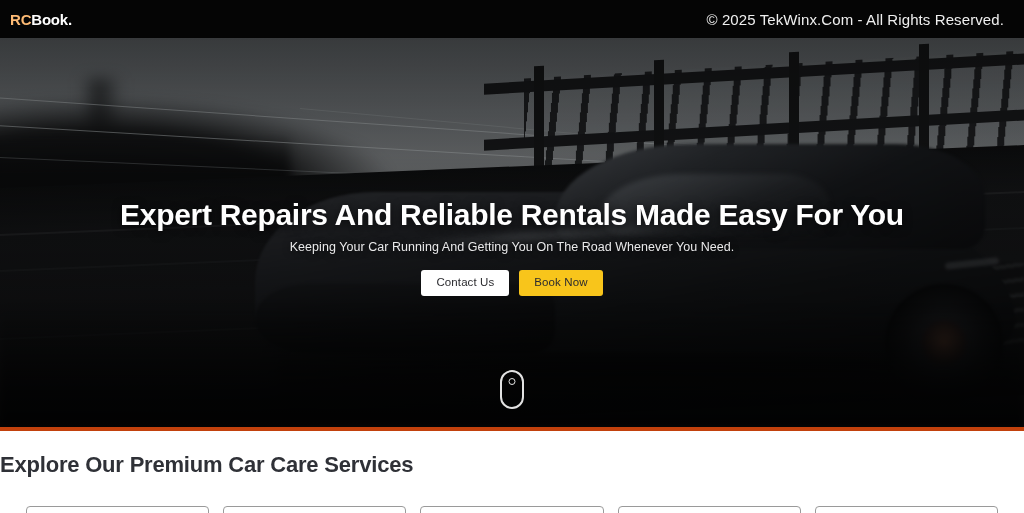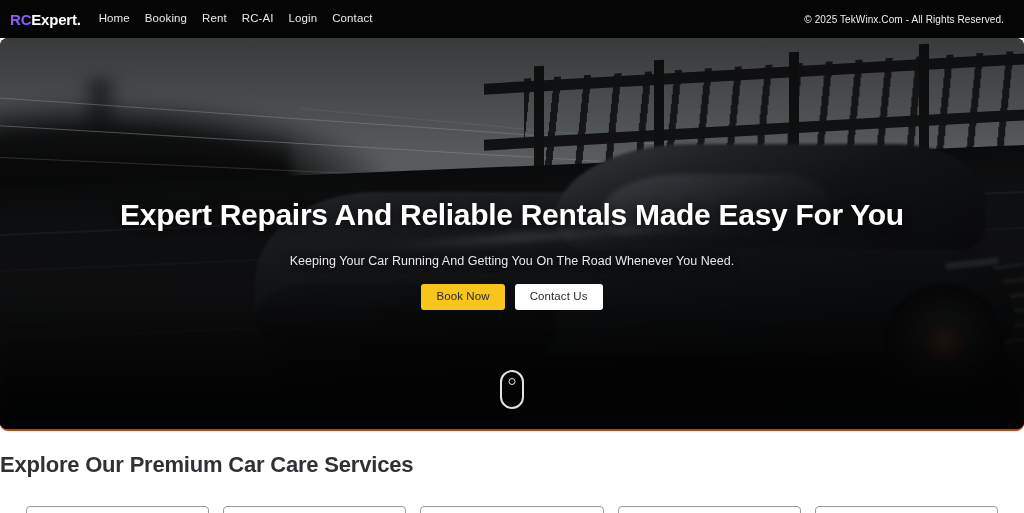--- a/index.html
+++ b/index.html
@@ -32,7 +32,7 @@
     margin-right: 18px;
     line-height: 1;
   }
-  .brand-rc { color: #8b5cf6; }
+  .brand-rc { color: #fdba74; }
   .brand-autoz { color: #ffffff; }
 
   .navlinks {

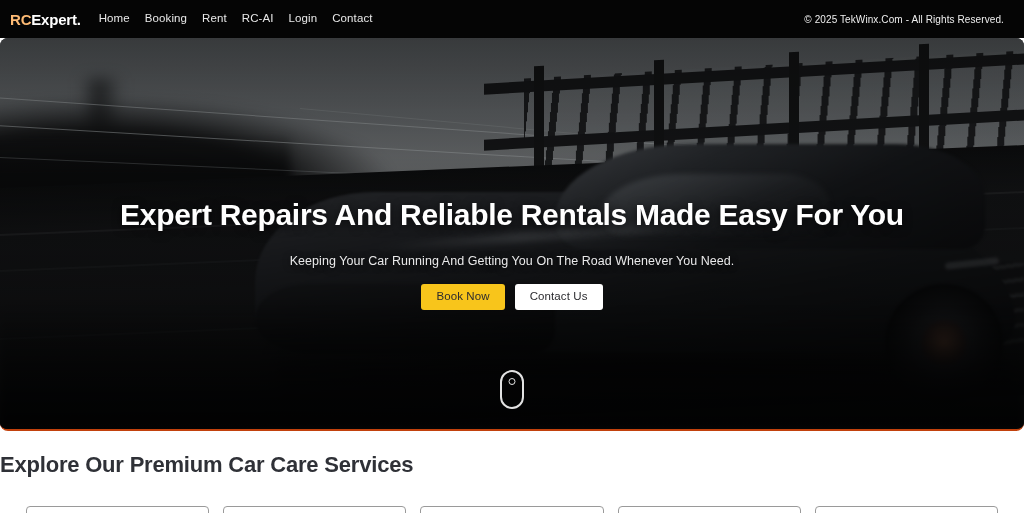--- a/index.html
+++ b/index.html
@@ -359,7 +359,7 @@
 
 <div class="navbar">
   <div class="brand">
-    <span class="brand-rc">RC</span><span class="brand-autoz">Expert.</span>
+    <span class="brand-rc">RC</span><span class="brand-autoz">Book.</span>
   </div>
 
   <nav class="navlinks">

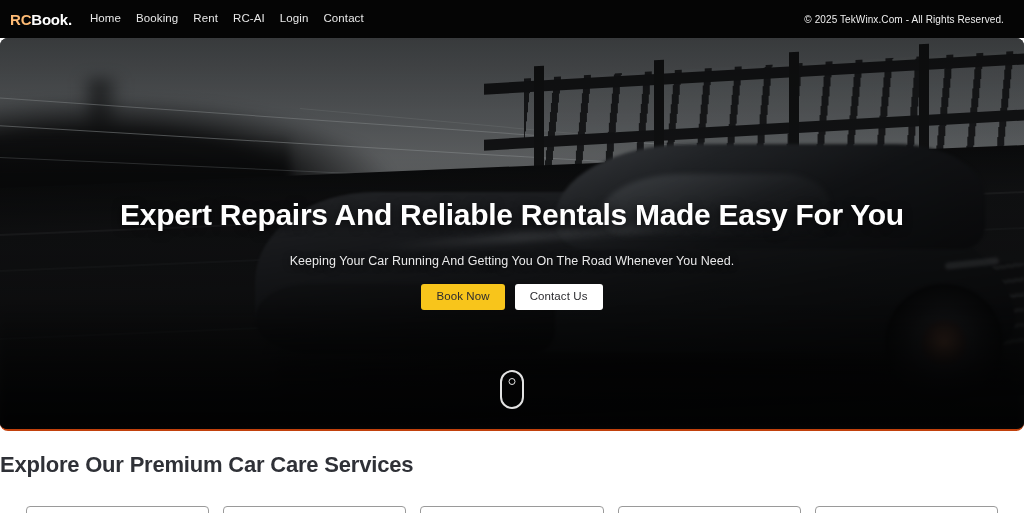--- a/index.html
+++ b/index.html
@@ -362,14 +362,6 @@
     <span class="brand-rc">RC</span><span class="brand-autoz">Book.</span>
   </div>
 
-  <nav class="navlinks">
-    <a class="navlink" href="#">Home</a>
-    <a class="navlink" href="#">Booking</a>
-    <a class="navlink" href="#">Rent</a>
-    <a class="navlink" href="#">RC-AI</a>
-    <a class="navlink" href="#">Login</a>
-    <a class="navlink" href="#">Contact</a>
-  </nav>
 
   <div class="copyright">© 2025 TekWinx.Com - All Rights Reserved.</div>
 </div>

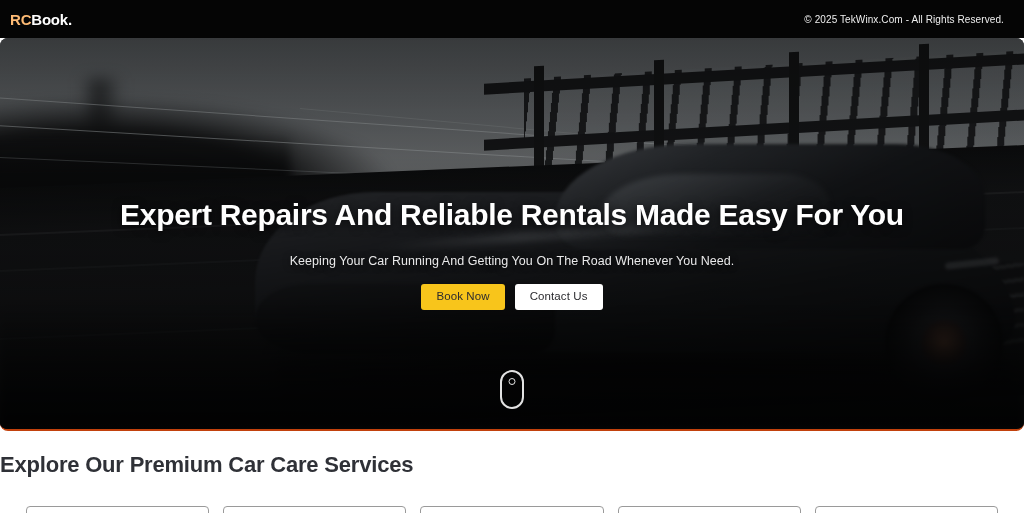--- a/index.html
+++ b/index.html
@@ -52,7 +52,7 @@
   .copyright {
     margin-left: auto;
     color: #efefef;
-    font-size: 10px;
+    font-size: 15px;
     white-space: nowrap;
     letter-spacing: 0.1px;
   }

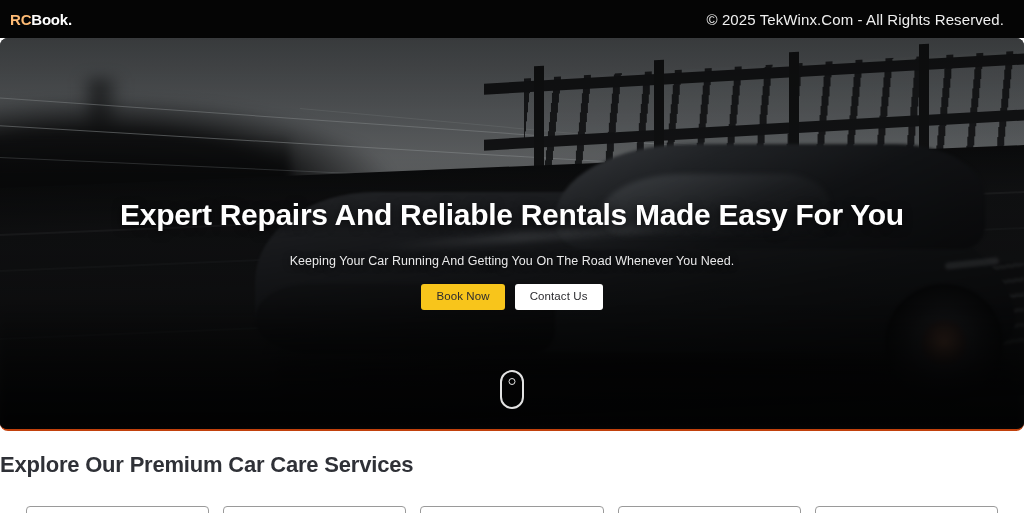--- a/index.html
+++ b/index.html
@@ -64,8 +64,7 @@
     height: 393px;
     overflow: hidden;
     background: #17181a;
-    border-bottom: 2px solid #c2410c;
-    border-radius: 8px;
+    border-bottom: 4px solid #c2410c;
   }
   .hero-photo {
     position: absolute;

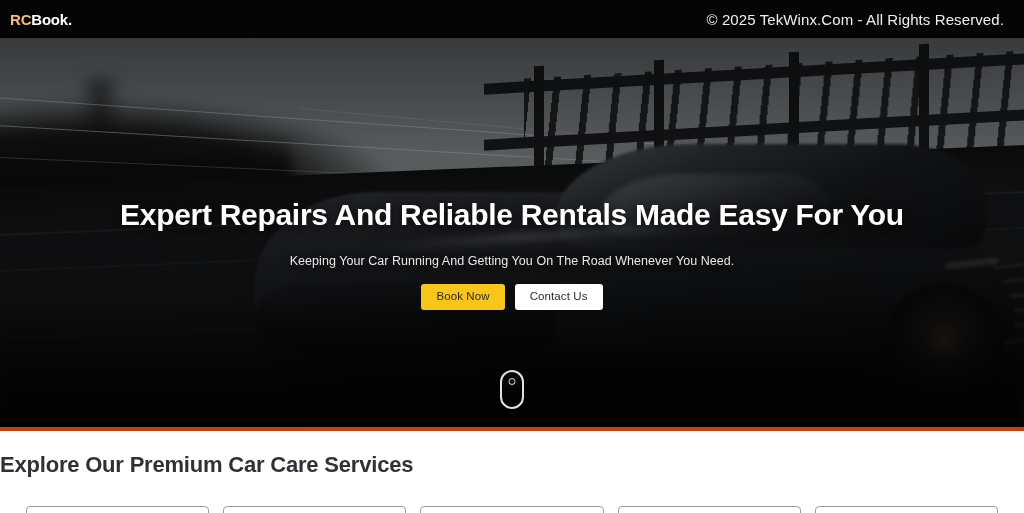--- a/index.html
+++ b/index.html
@@ -266,7 +266,7 @@
     text-shadow: 0 2px 10px rgba(0,0,0,0.65);
   }
   .hero-sub {
-    margin-top: 21px;
+    margin-top: 7px;
     color: #e9e9ea;
     font-size: 12.5px;
     letter-spacing: 0.05px;

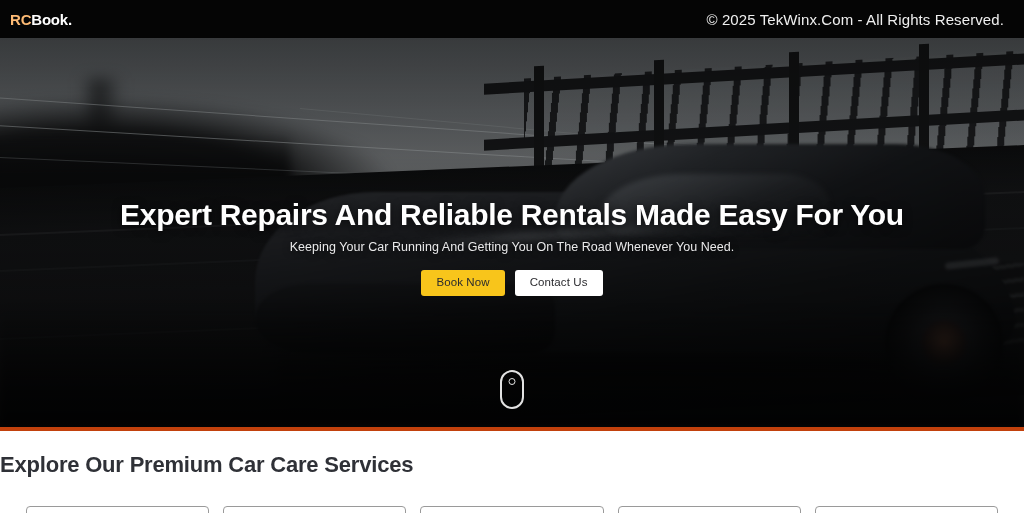--- a/index.html
+++ b/index.html
@@ -415,8 +415,8 @@
     <h1 class="hero-title">Expert Repairs And Reliable Rentals Made Easy For You</h1>
     <p class="hero-sub">Keeping Your Car Running And Getting You On The Road Whenever You Need.</p>
     <div class="hero-buttons">
+      <button class="btn btn-light">Contact Us</button>
       <button class="btn btn-accent">Book Now</button>
-      <button class="btn btn-light">Contact Us</button>
     </div>
   </div>
 

